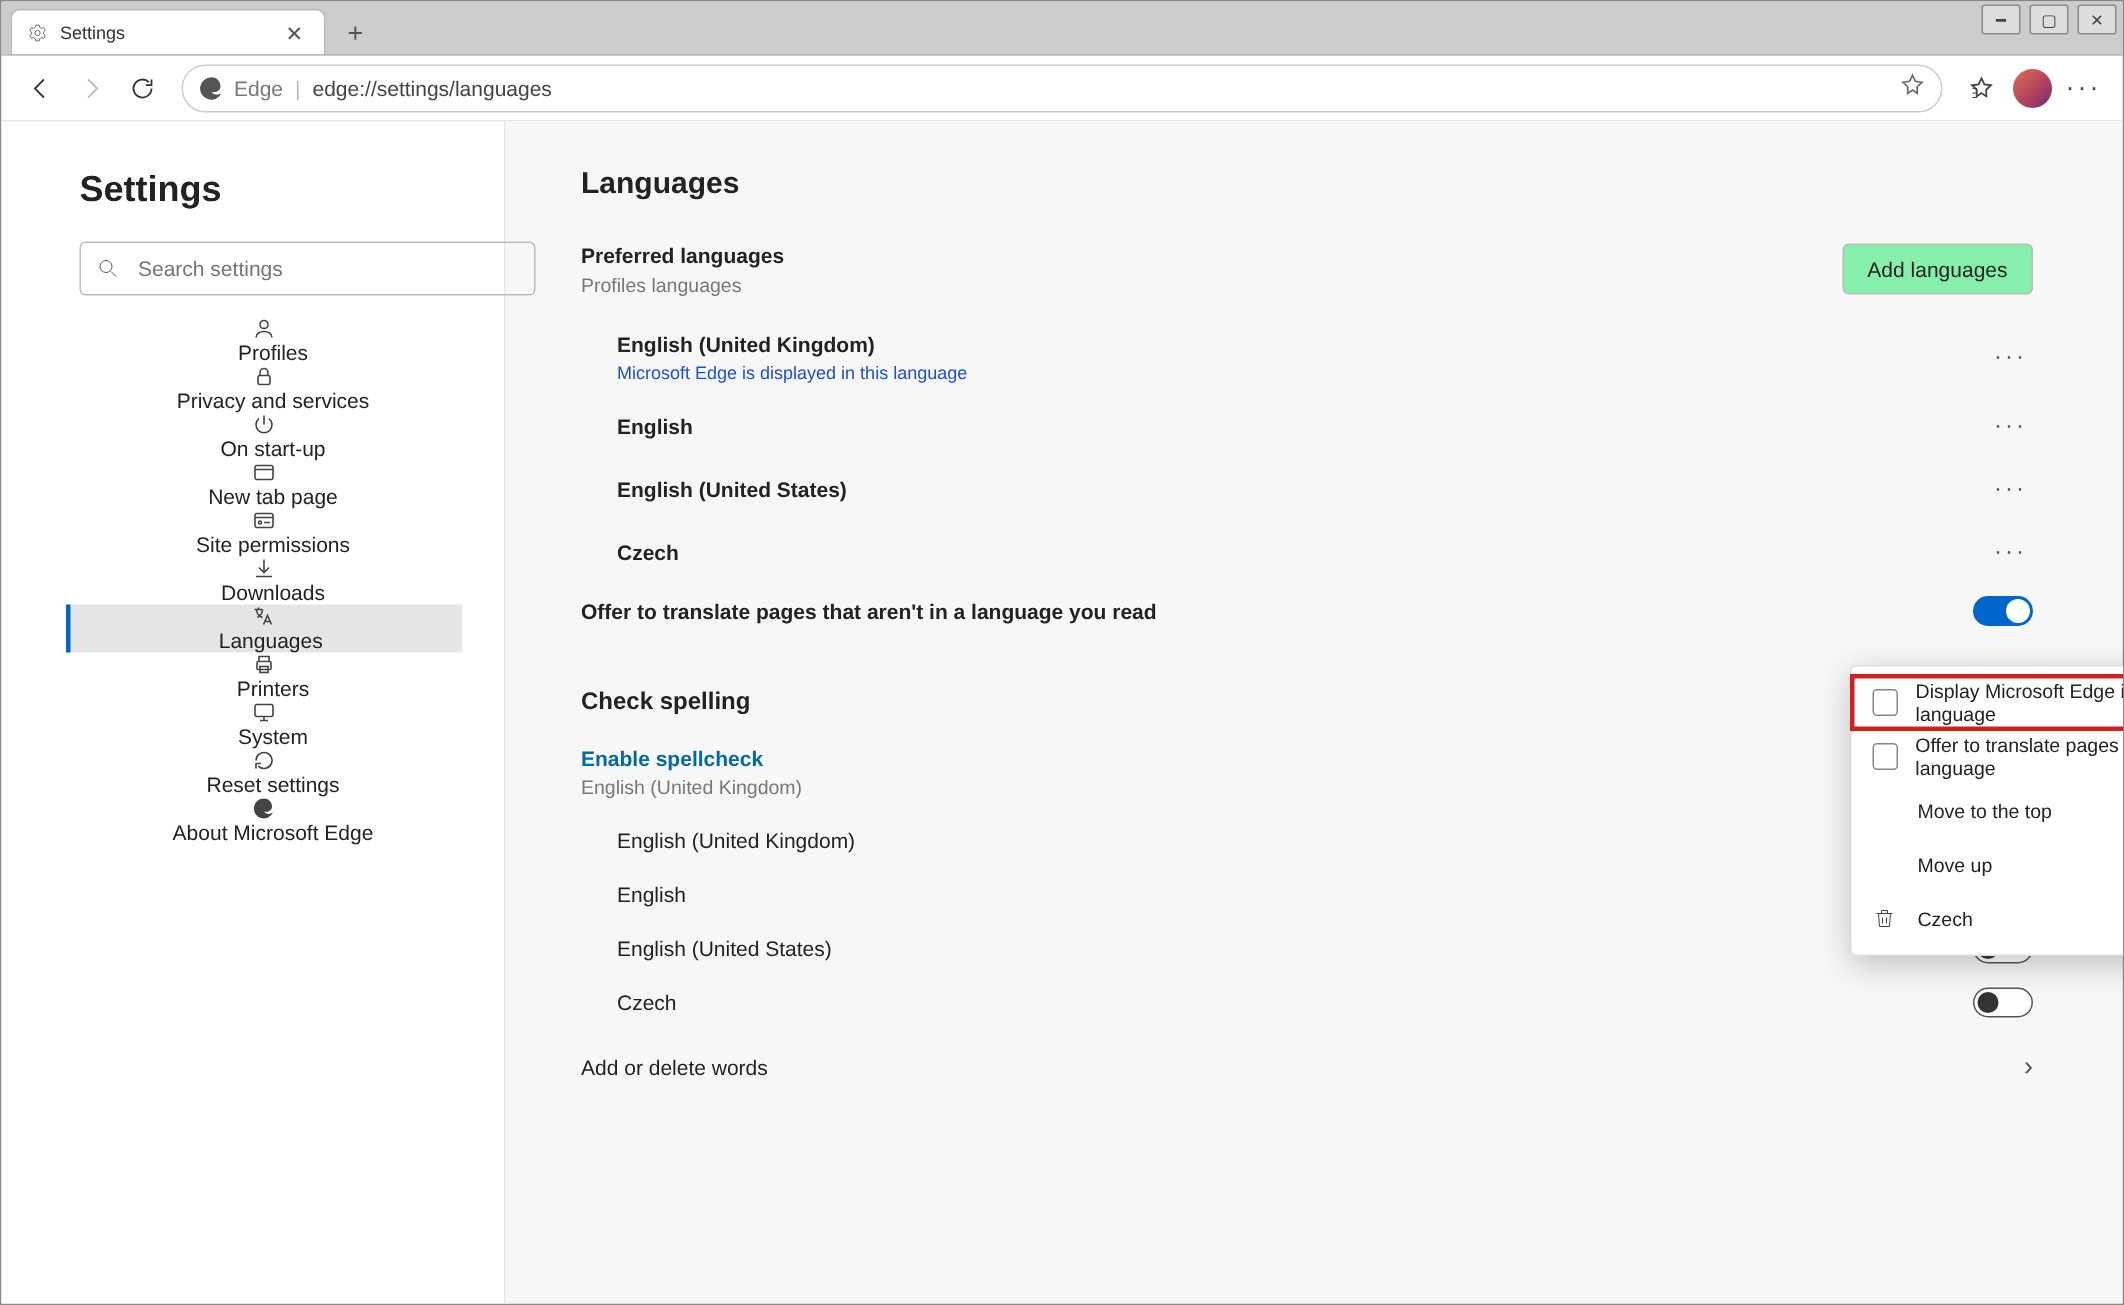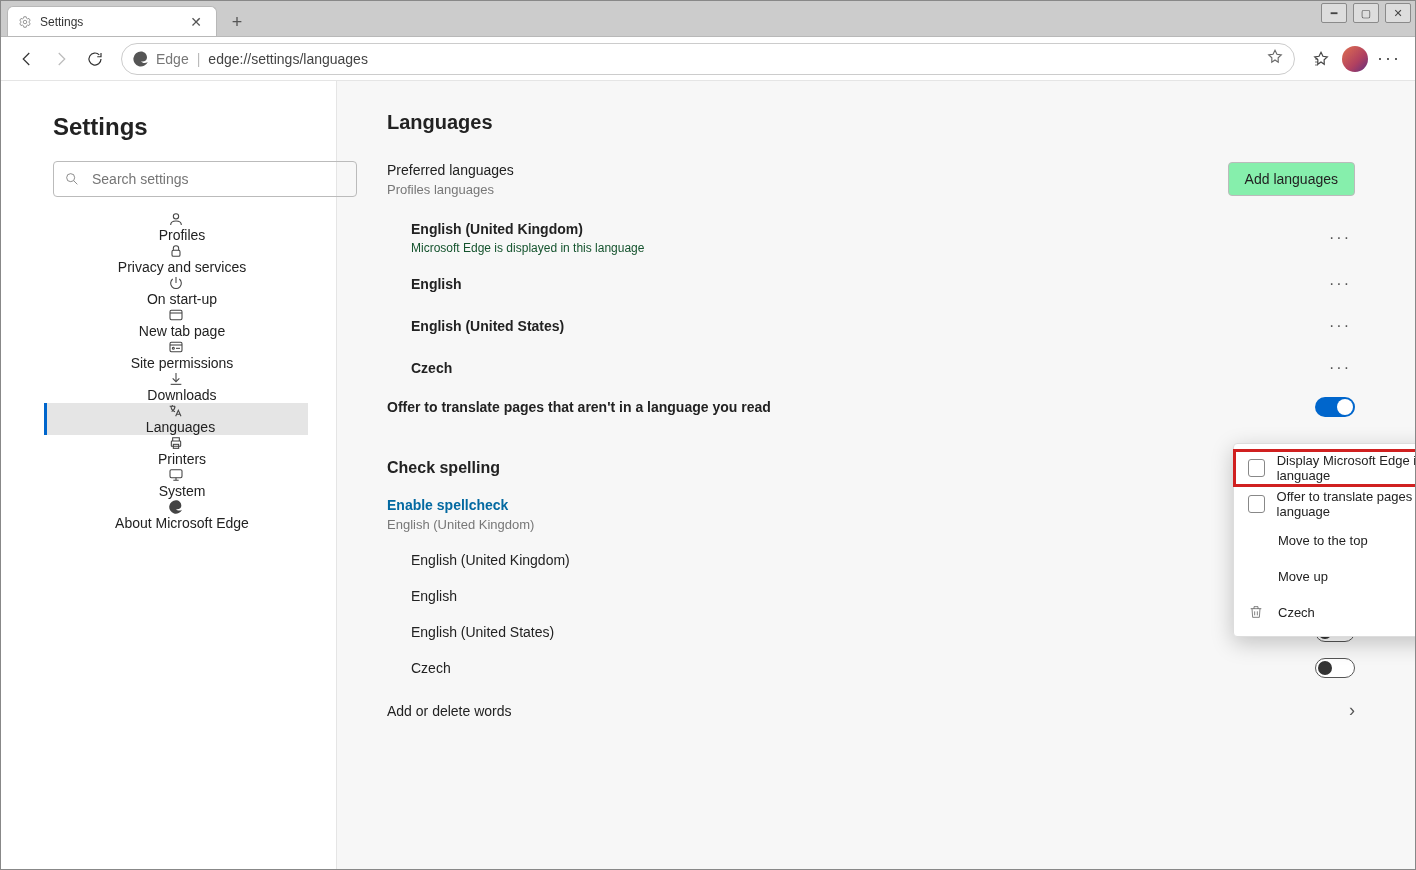--- a/index.html
+++ b/index.html
@@ -70,7 +70,7 @@
   .main h2{font-size:20px;font-weight:600;margin:0 0 28px 0;color:#222;}
   .section-head{display:flex;align-items:flex-start;justify-content:space-between;}
   .section-head .titles{}
-  .sub1{font-size:14px;font-weight:400;color:#222;margin:0;}
+  .sub1{font-size:14px;font-weight:700;color:#222;margin:0;}
   .sub2{font-size:13px;color:#777;margin:4px 0 0 0;}
   .add-btn{
     height:34px;border:1px solid #bbb;background:#86efac;border-radius:4px;padding:0 16px;font-size:14px;color:#222;

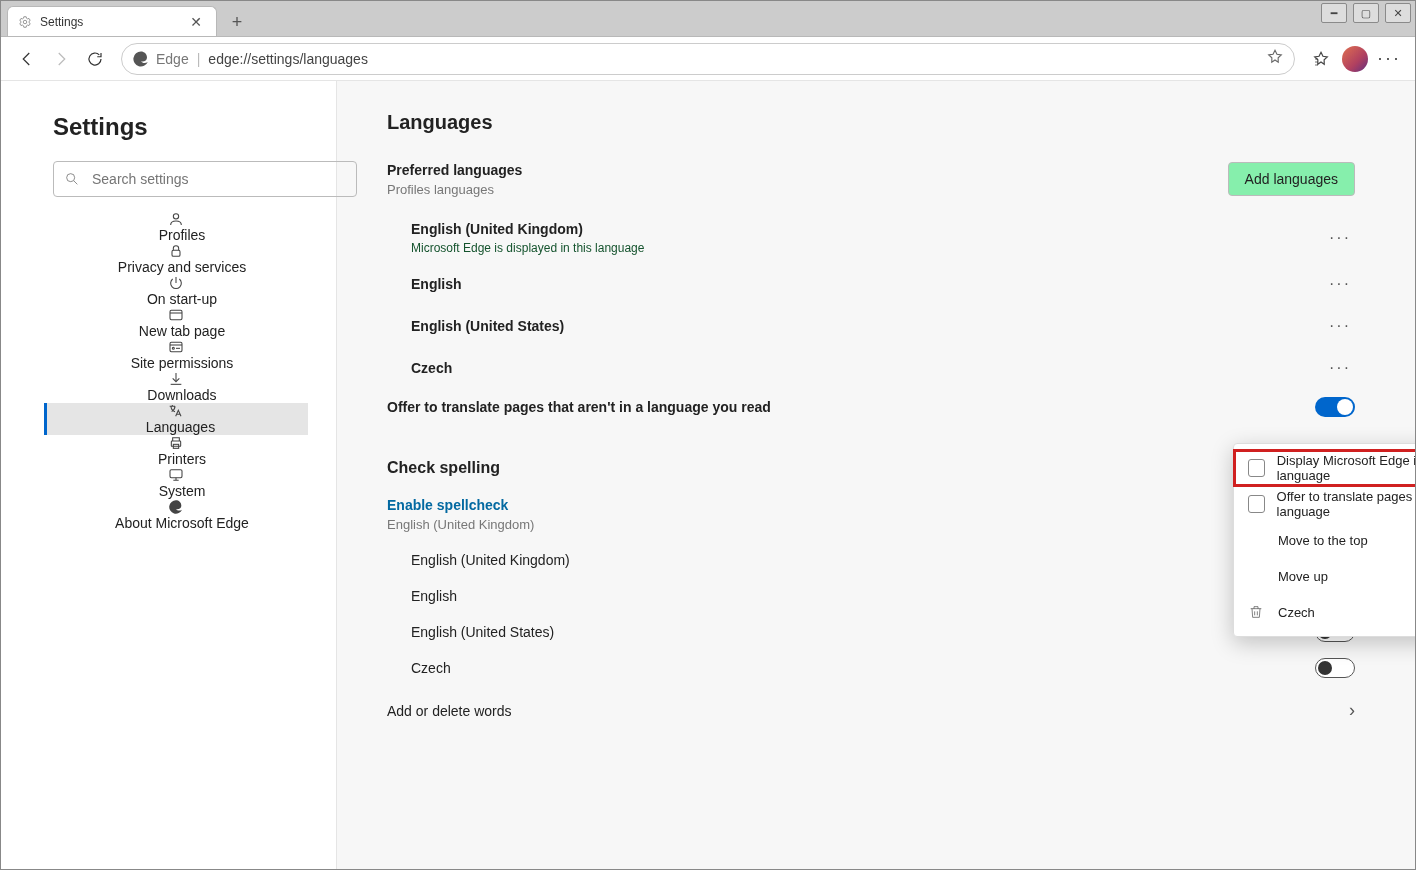--- a/index.html
+++ b/index.html
@@ -80,7 +80,7 @@
     display:flex;align-items:center;justify-content:space-between;padding:8px 0 8px 24px;
   }
   .lang-row .info .name{font-size:14px;font-weight:600;color:#222;}
-  .lang-row .info .desc{font-size:12px;color:#14532d;margin-top:4px;}
+  .lang-row .info .desc{font-size:12px;color:#1d4ed8;margin-top:4px;}
   .more{font-size:16px;letter-spacing:2px;color:#555;padding:4px;}
   .translate-row{
     display:flex;align-items:center;justify-content:space-between;margin-top:8px;font-size:14px;font-weight:600;color:#222;

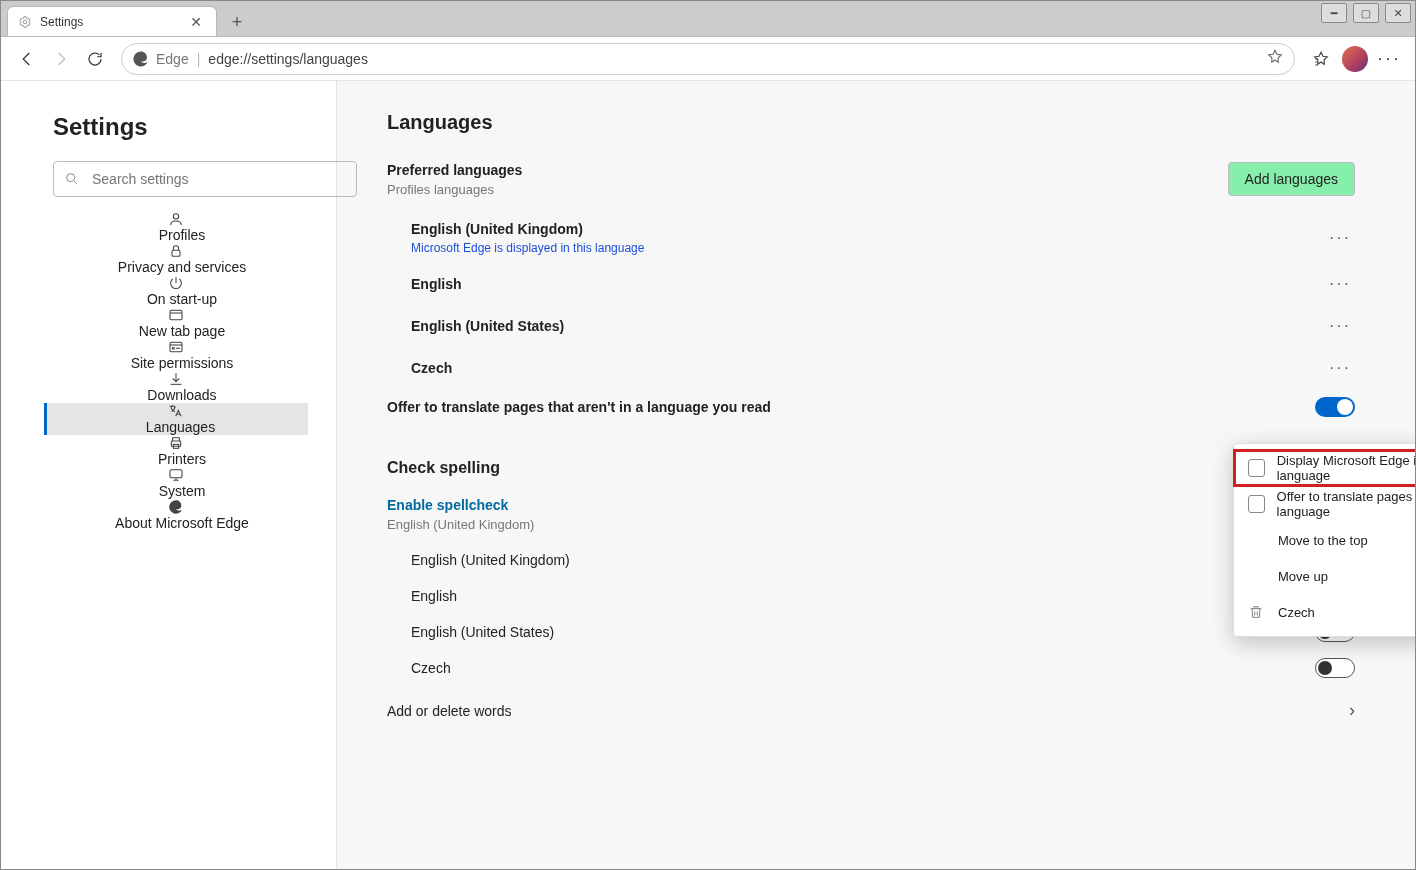--- a/index.html
+++ b/index.html
@@ -255,6 +255,12 @@
       </div>
       <div class="side-item">
         <svg viewBox="0 0 24 24">
+            <path d="M4 12a8 8 0 1 1 2.3 5.6M4 20v-5h5"></path>
+          </svg>
+        <span>Reset settings</span>
+      </div>
+      <div class="side-item">
+        <svg viewBox="0 0 24 24">
             <path d="M12 2a10 10 0 1 0 9 14c-3 2-7 2-9-1 4 1 8-1 8-5 0-5-4-8-8-8z" fill="#444" stroke="none"></path>
           </svg>
         <span>About Microsoft Edge</span>

